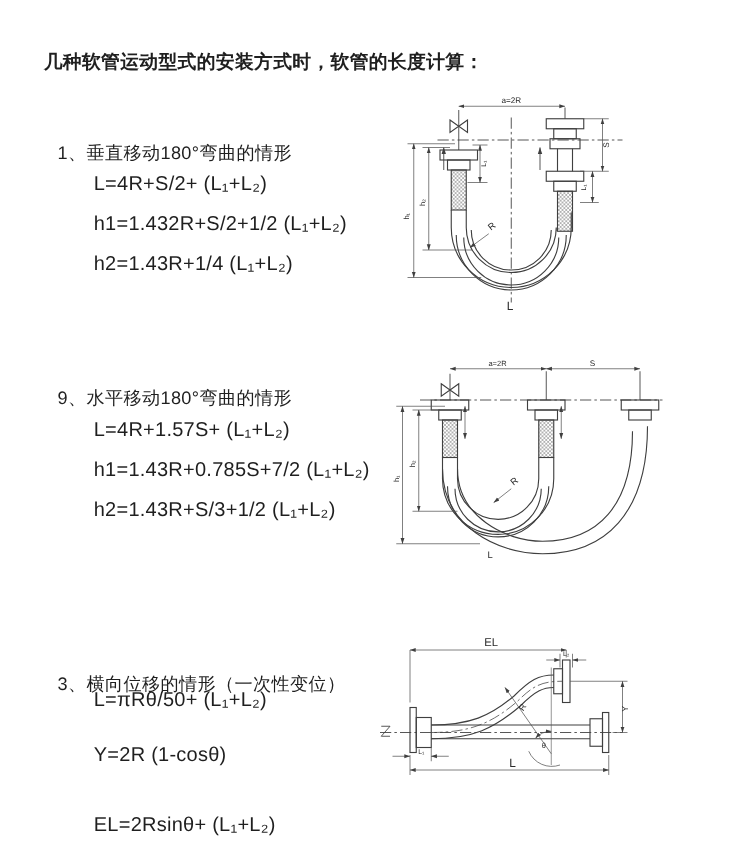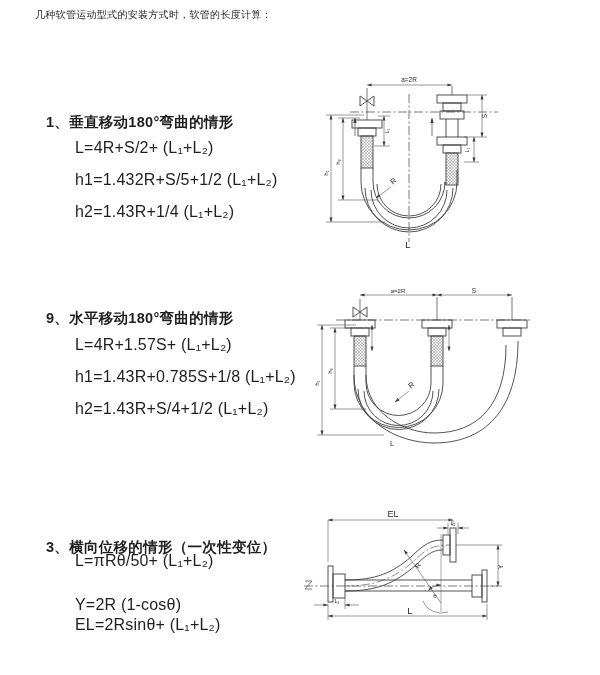--- a/index.html
+++ b/index.html
@@ -5,7 +5,7 @@
   *{margin:0;padding:0;box-sizing:border-box}
   html,body{width:600px;height:675px}
   body{background:#ffffff;font-family:"Liberation Sans","DejaVu Sans",sans-serif;color:#1f1f1f;position:relative;overflow:hidden}
-  .page-title{position:absolute;left:35px;top:8px;font-size:10px;font-weight:400;letter-spacing:.3px}
+  .page-title{position:absolute;left:35px;top:40px;font-size:15px;font-weight:700;letter-spacing:.3px}
   .sec-heading{position:absolute;left:46px;font-size:14.5px;font-weight:700;letter-spacing:.3px}
   .formula{position:absolute;left:75px;font-size:16px;letter-spacing:.2px}
   .diag{position:absolute}

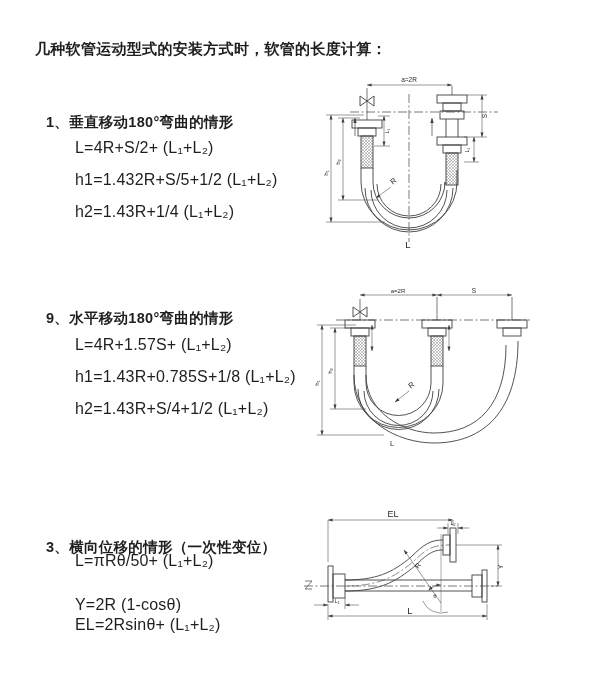--- a/index.html
+++ b/index.html
@@ -6,7 +6,7 @@
   html,body{width:600px;height:675px}
   body{background:#ffffff;font-family:"Liberation Sans","DejaVu Sans",sans-serif;color:#1f1f1f;position:relative;overflow:hidden}
   .page-title{position:absolute;left:35px;top:40px;font-size:15px;font-weight:700;letter-spacing:.3px}
-  .sec-heading{position:absolute;left:46px;font-size:14.5px;font-weight:700;letter-spacing:.3px}
+  .sec-heading{position:absolute;left:46px;font-size:14.5px;font-weight:400;letter-spacing:.3px}
   .formula{position:absolute;left:75px;font-size:16px;letter-spacing:.2px}
   .diag{position:absolute}
   svg text{font-family:"Liberation Sans","DejaVu Sans",sans-serif;fill:#2a2a2a;stroke:none}

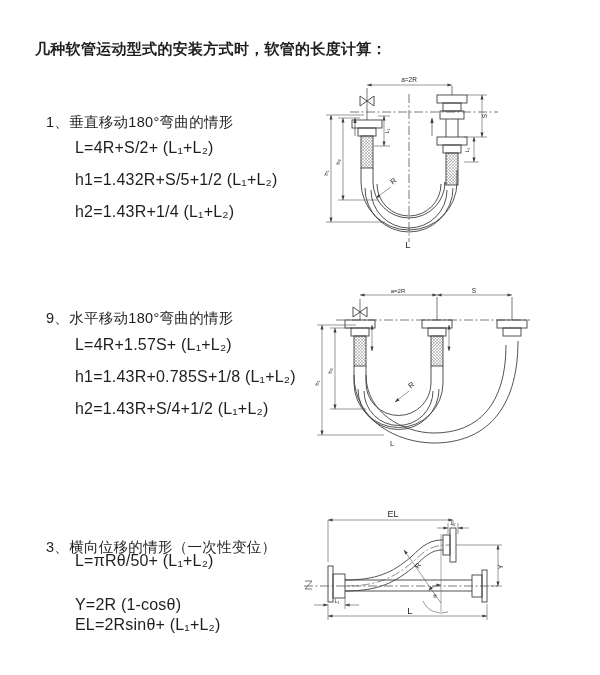--- a/index.html
+++ b/index.html
@@ -18,7 +18,7 @@
 
 <div class="sec-heading" style="top:113px">1、垂直移动180°弯曲的情形</div>
 <div class="formula" style="top:139px">L=4R+S/2+ (L₁+L₂)</div>
-<div class="formula" style="top:171px">h1=1.432R+S/5+1/2 (L₁+L₂)</div>
+<div class="formula" style="top:171px">h1=1.432R+S/2+1/2 (L₁+L₂)</div>
 <div class="formula" style="top:203px">h2=1.43R+1/4 (L₁+L₂)</div>
 
 <div class="sec-heading" style="top:309px">9、水平移动180°弯曲的情形</div>

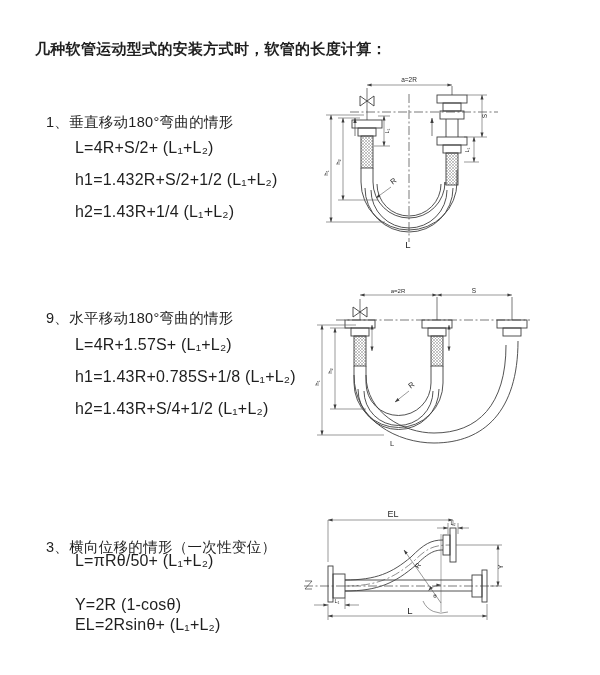--- a/index.html
+++ b/index.html
@@ -23,7 +23,7 @@
 
 <div class="sec-heading" style="top:309px">9、水平移动180°弯曲的情形</div>
 <div class="formula" style="top:336px">L=4R+1.57S+ (L₁+L₂)</div>
-<div class="formula" style="top:368px">h1=1.43R+0.785S+1/8 (L₁+L₂)</div>
+<div class="formula" style="top:368px">h1=1.43R+0.785S+7/2 (L₁+L₂)</div>
 <div class="formula" style="top:400px">h2=1.43R+S/4+1/2 (L₁+L₂)</div>
 
 <div class="sec-heading" style="top:538px">3、横向位移的情形（一次性变位）</div>

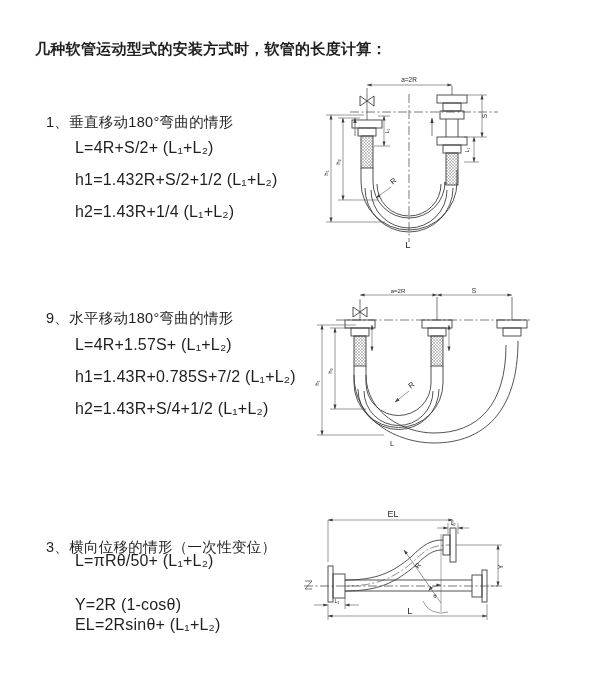--- a/index.html
+++ b/index.html
@@ -24,7 +24,7 @@
 <div class="sec-heading" style="top:309px">9、水平移动180°弯曲的情形</div>
 <div class="formula" style="top:336px">L=4R+1.57S+ (L₁+L₂)</div>
 <div class="formula" style="top:368px">h1=1.43R+0.785S+7/2 (L₁+L₂)</div>
-<div class="formula" style="top:400px">h2=1.43R+S/4+1/2 (L₁+L₂)</div>
+<div class="formula" style="top:400px">h2=1.43R+S/3+1/2 (L₁+L₂)</div>
 
 <div class="sec-heading" style="top:538px">3、横向位移的情形（一次性变位）</div>
 <div class="formula" style="top:552px">L=πRθ/50+ (L₁+L₂)</div>

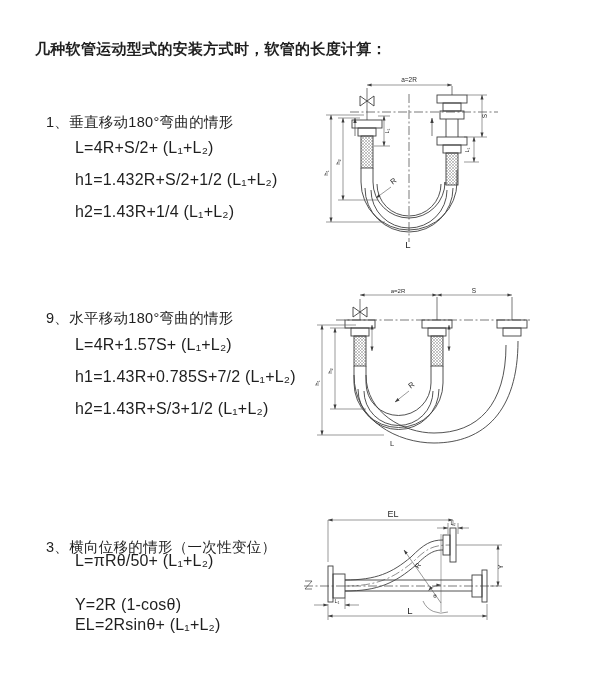--- a/index.html
+++ b/index.html
@@ -29,7 +29,7 @@
 <div class="sec-heading" style="top:538px">3、横向位移的情形（一次性变位）</div>
 <div class="formula" style="top:552px">L=πRθ/50+ (L₁+L₂)</div>
 <div class="formula" style="top:596px">Y=2R (1-cosθ)</div>
-<div class="formula" style="top:616px">EL=2Rsinθ+ (L₁+L₂)</div>
+<div class="formula" style="top:652px">EL=2Rsinθ+ (L₁+L₂)</div>
 
 <svg class="diag" style="left:312px;top:72px" width="286" height="188" viewBox="0 0 286 188">
   <defs>

